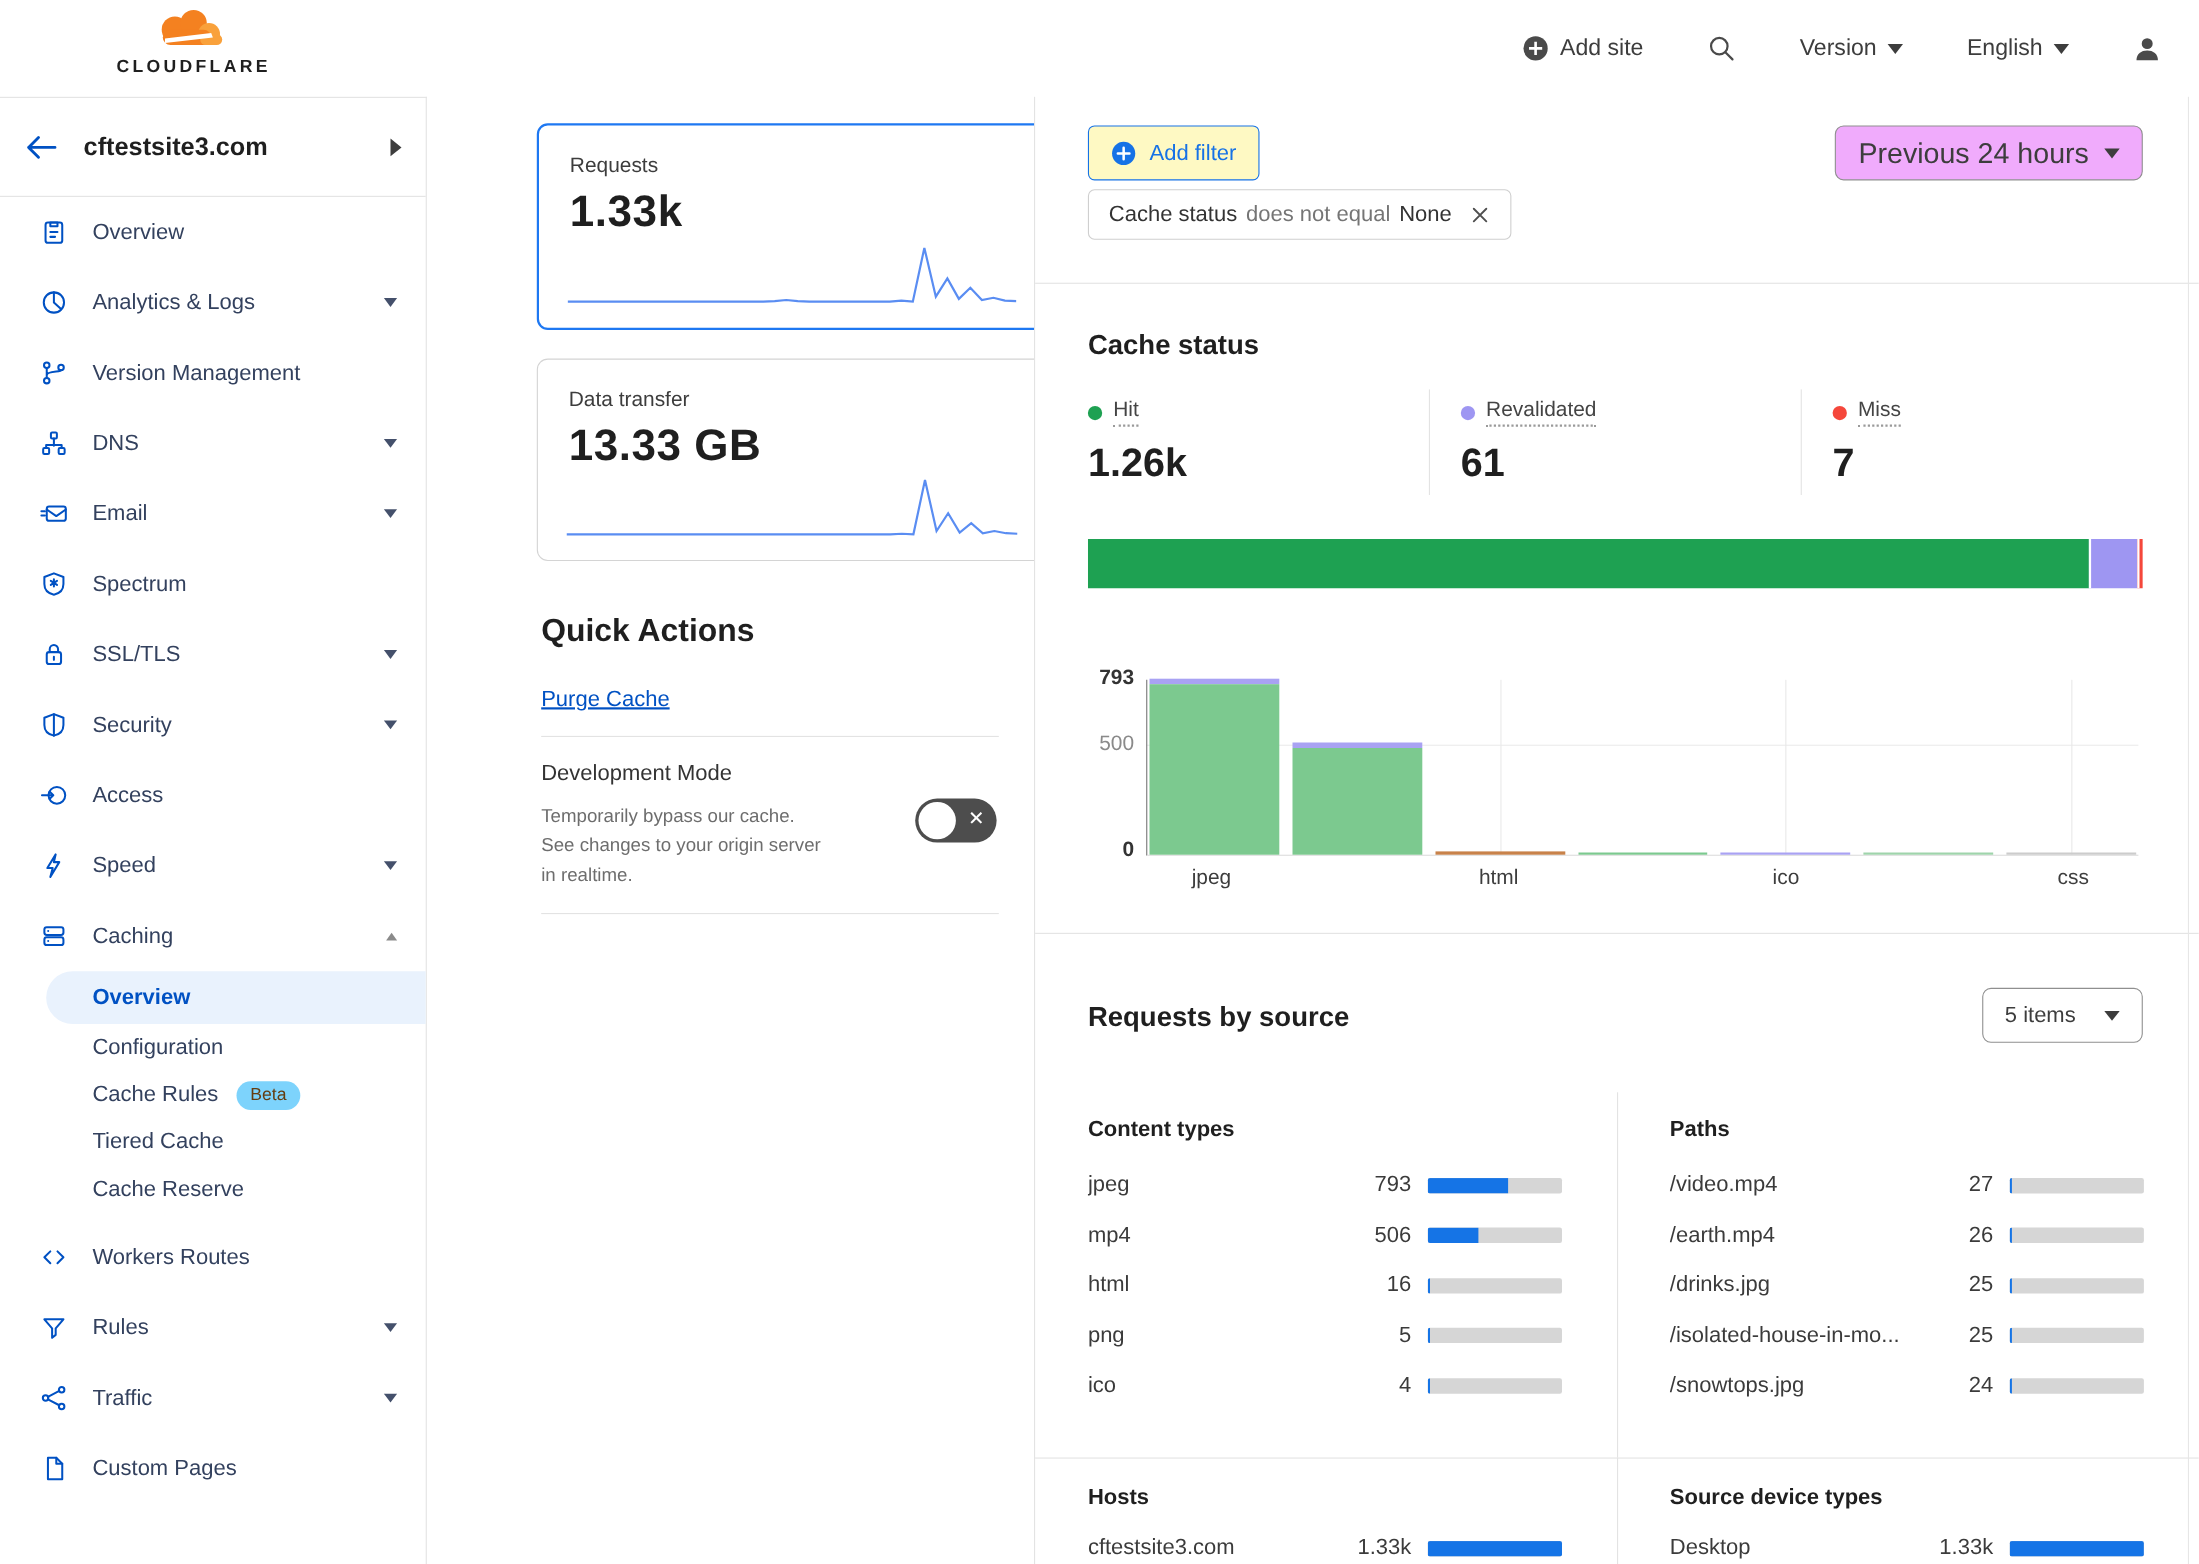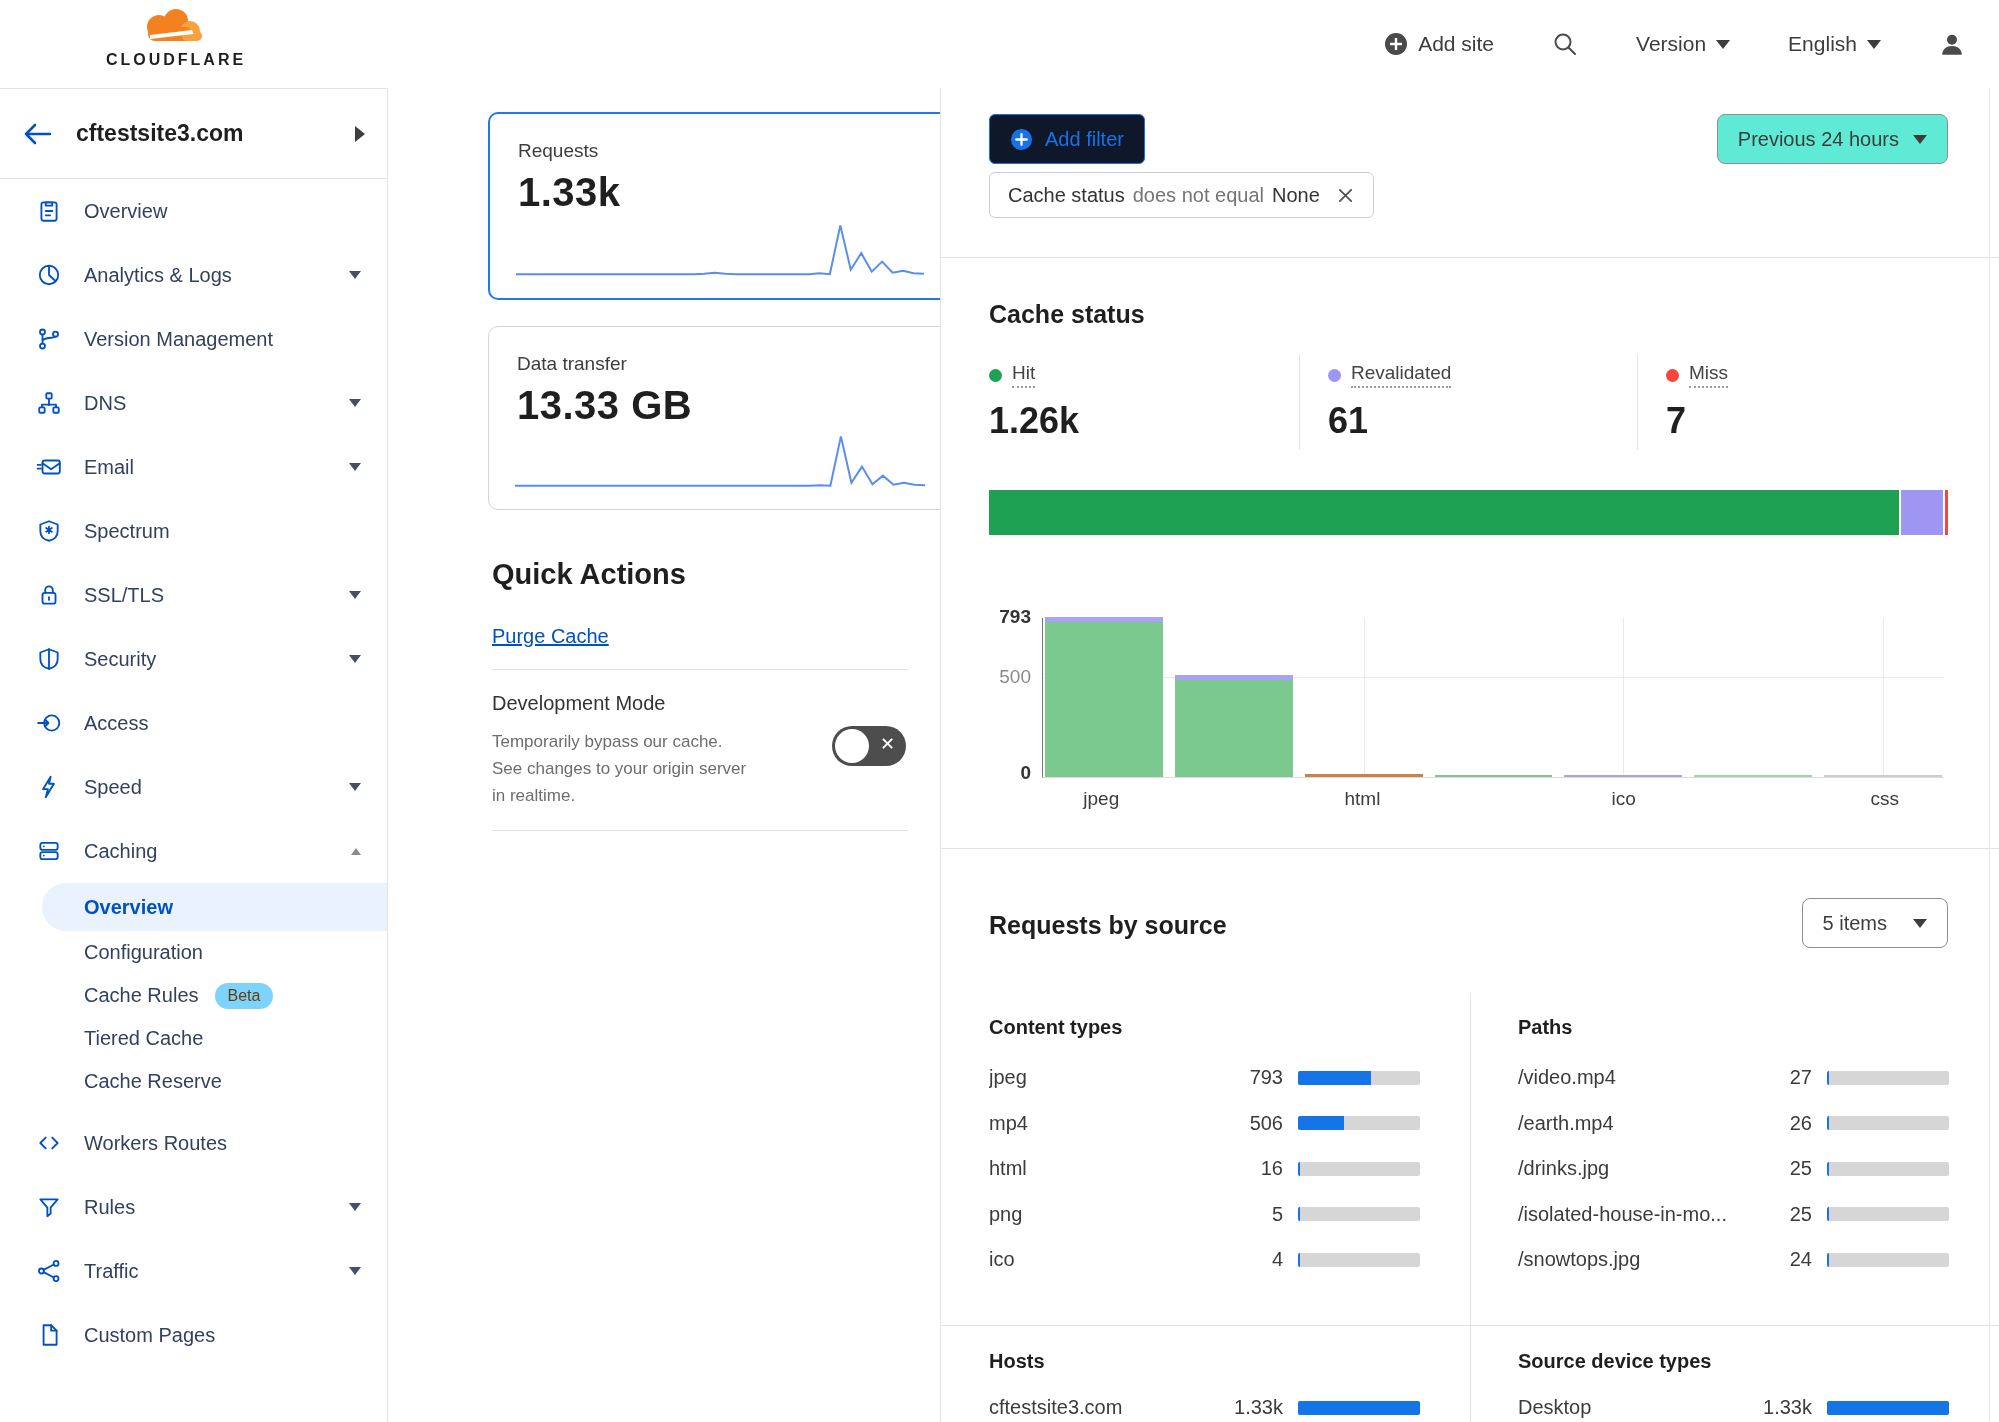--- a/index.html
+++ b/index.html
@@ -51,7 +51,7 @@
 
 #main { position:absolute; left:940px; top:88px; right:0; bottom:0; border-left:1px solid #e3e3e3; background:#fff; }
 #edge-line { position:absolute; right:9px; top:88px; bottom:0; width:1px; background:#e6e6e6; }
-#add-filter { position:absolute; left:48px; top:26px; height:50px; display:flex; align-items:center; gap:12px; padding:0 20px; border:1.5px solid #1672e6; border-radius:6px; color:#1672e6; font-size:20px; cursor:pointer; background:#0f172a; }
+#add-filter { position:absolute; left:48px; top:26px; height:50px; display:flex; align-items:center; gap:12px; padding:0 20px; border:1.5px solid #1672e6; border-radius:6px; color:#1672e6; font-size:20px; cursor:pointer; background:#fef9c3; }
 #filter-chip { position:absolute; left:48px; top:84px; height:46px; display:flex; align-items:center; padding:0 18px; border:1px solid #cfcfcf; border-radius:6px; font-size:20px; background:#fff; }
 #filter-chip .f-field { color:#333; }
 #filter-chip .f-op { color:#757575; margin-left:8px; }

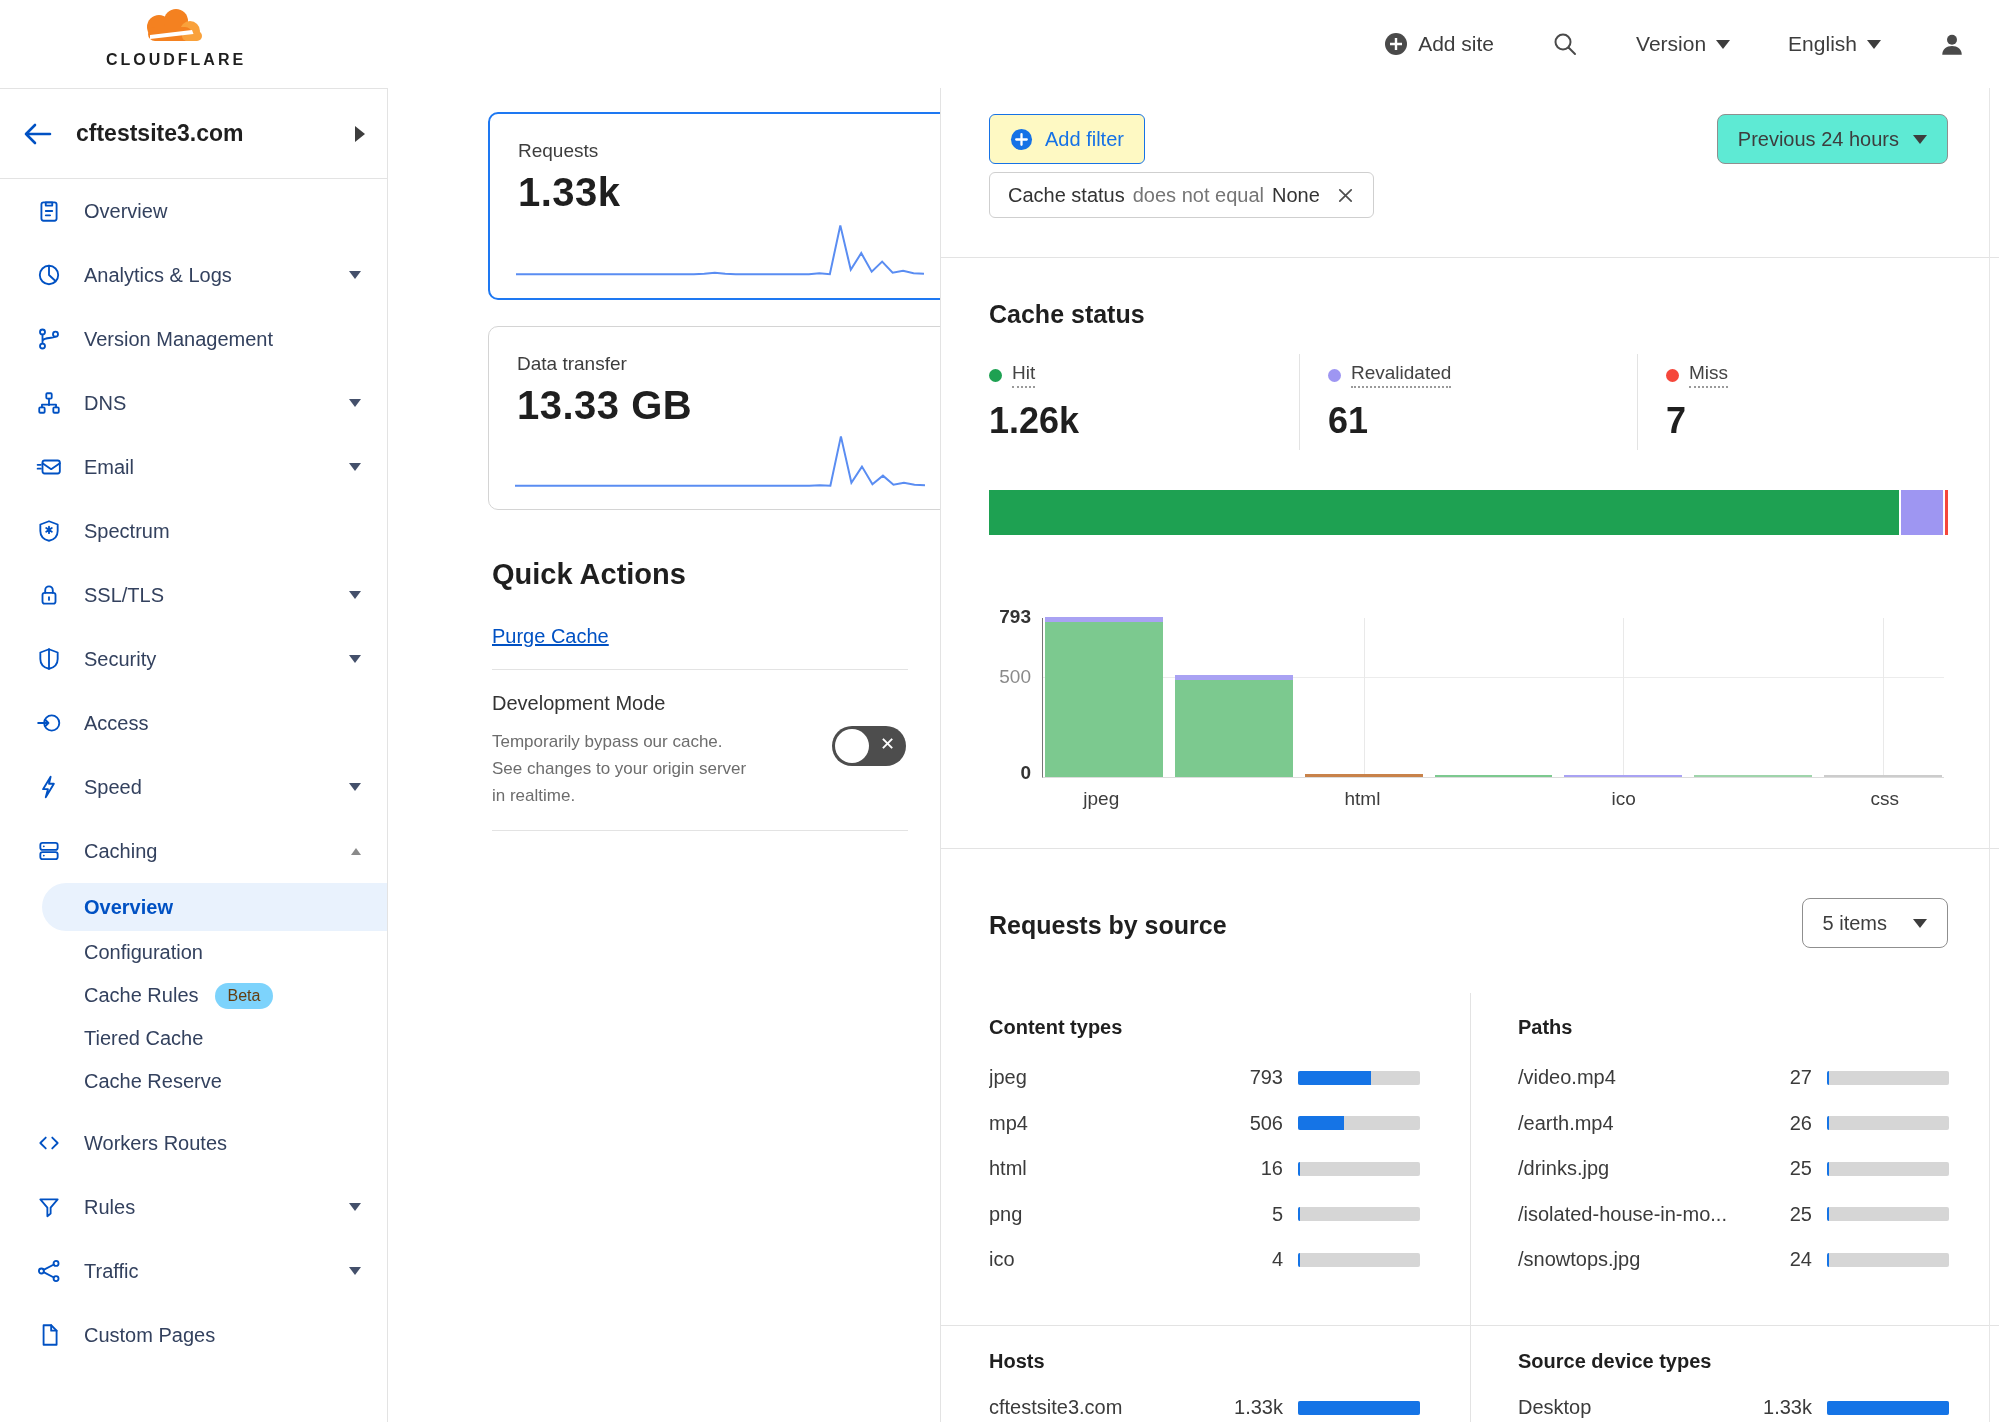--- a/index.html
+++ b/index.html
@@ -57,7 +57,7 @@
 #filter-chip .f-op { color:#757575; margin-left:8px; }
 #filter-chip .f-val { color:#333; margin-left:8px; }
 #filter-chip .chip-x { margin-left:16px; cursor:pointer; display:flex; }
-#time-range { position:absolute; right:51px; top:26px; height:50px; display:flex; align-items:center; gap:14px; padding:0 20px; border:1px solid #8f8f8f; border-radius:8px; font-size:20px; color:#3d3d3d; cursor:pointer; background:#5eead4; }
+#time-range { position:absolute; right:51px; top:26px; height:50px; display:flex; align-items:center; gap:14px; padding:0 20px; border:1px solid #8f8f8f; border-radius:8px; font-size:26px; color:#3d3d3d; cursor:pointer; background:#f0abfc; }
 .h-divider { position:absolute; left:0; right:0; height:1px; background:#e3e3e3; }
 #cs-title { position:absolute; left:48px; top:212px; font-size:25px; font-weight:bold; color:#1f1f1f; }
 .stat-group { position:absolute; top:274px; }

